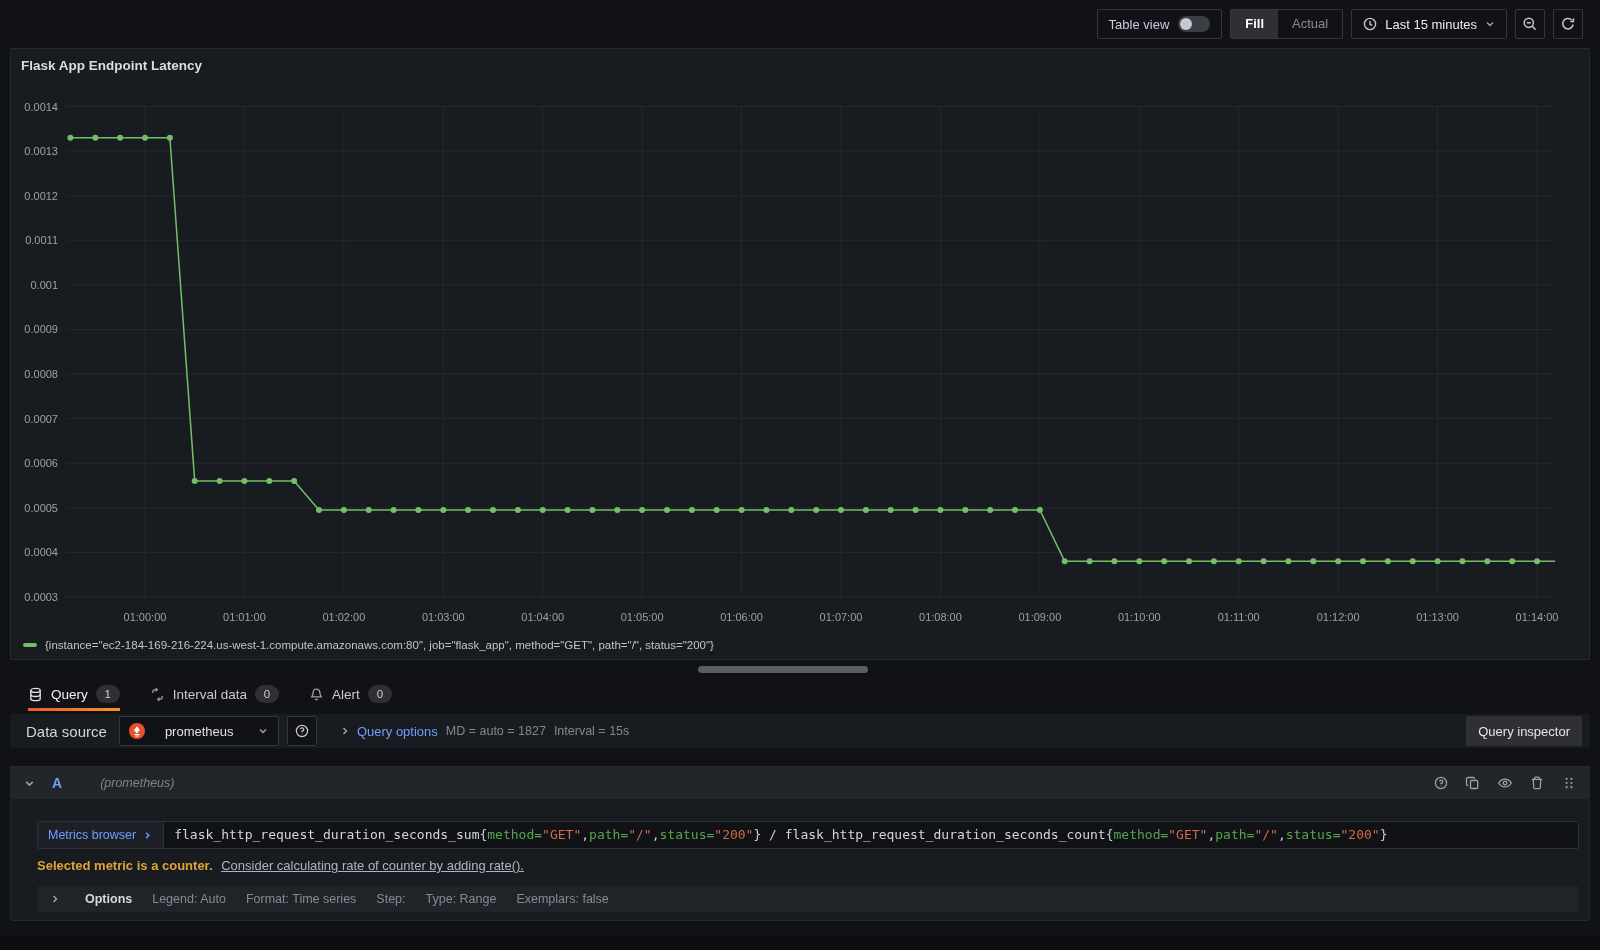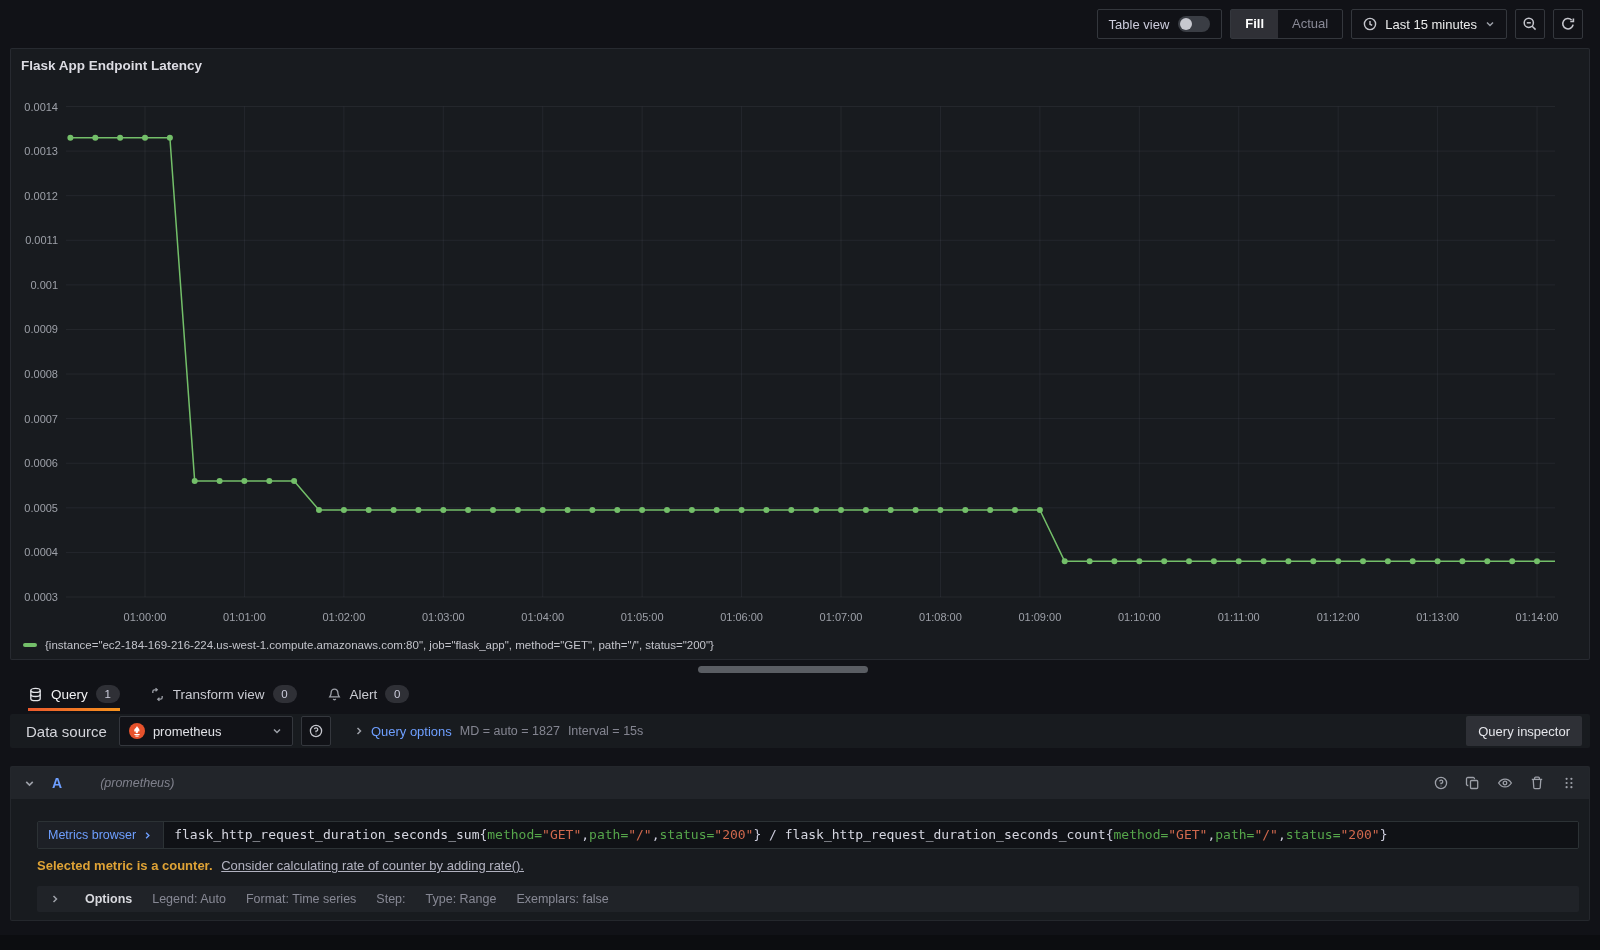--- a/index.html
+++ b/index.html
@@ -277,7 +277,7 @@
           <path d="M13 9.5v1.7A1.8 1.8 0 0 1 11.2 13H8.5"></path>
           <polyline points="10.1 11.4 8.3 13 10.1 14.6"></polyline>
         </svg>
-      <span class="tab-label">Transform view</span>
+      <span class="tab-label">Interval data</span>
       <span class="badge">0</span>
     </div>
     <div class="tab">

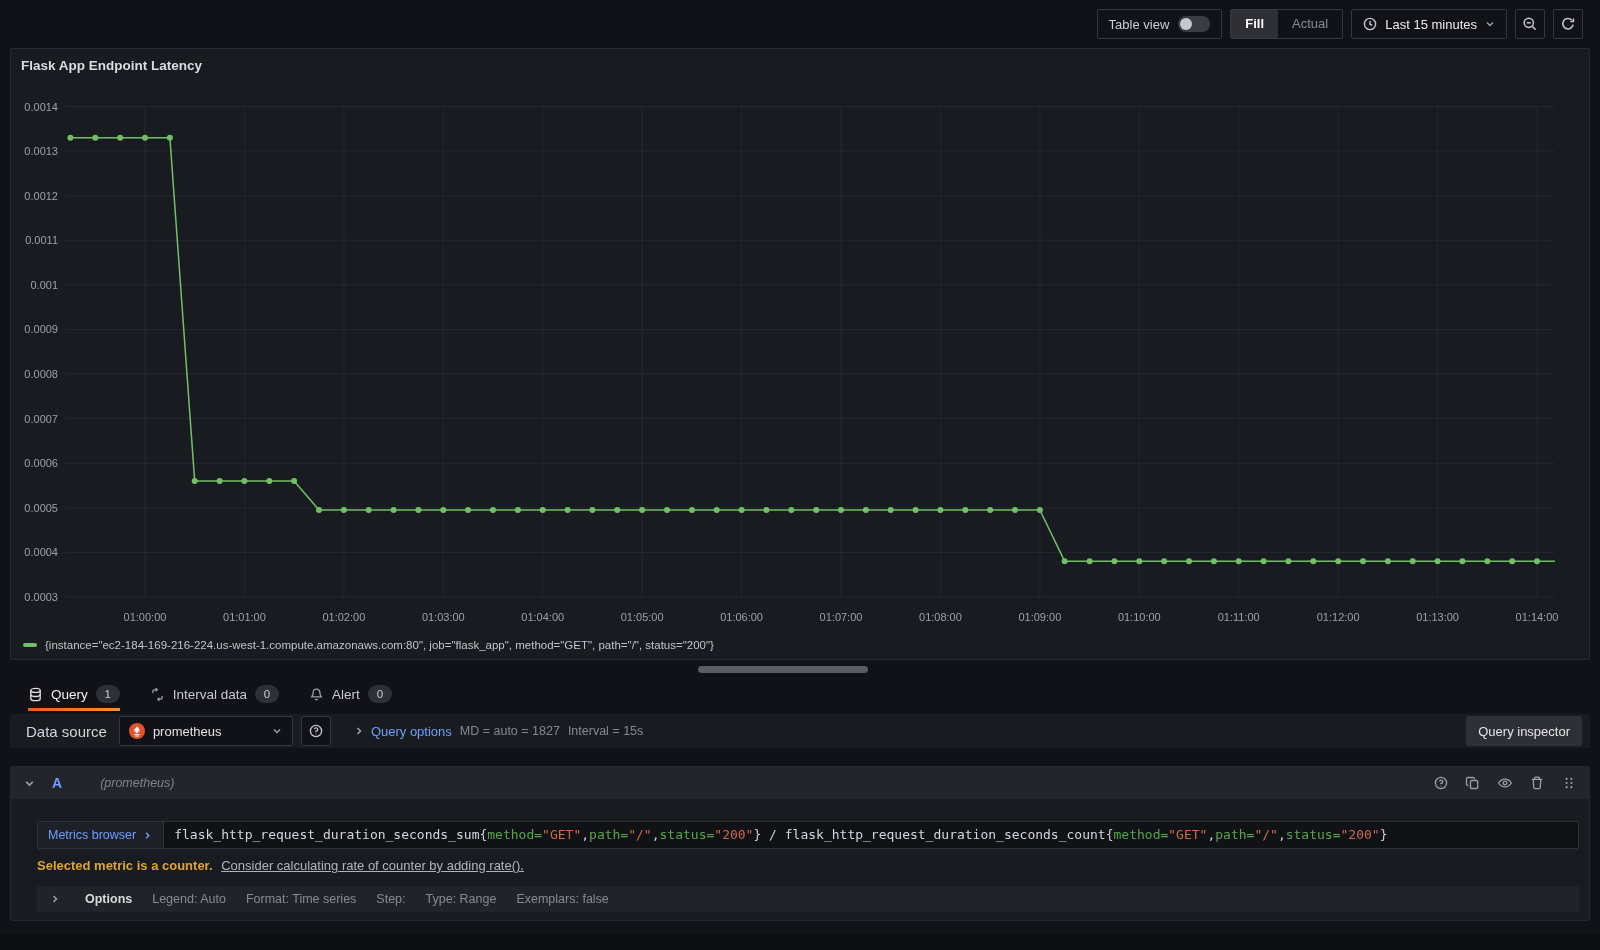--- a/index.html
+++ b/index.html
@@ -46,7 +46,7 @@
   
   .ds-row { flex:none; height:34px; margin:2px 10px 0; background:#181b1f; border-radius:2px; display:flex; align-items:center; gap:8px; padding:0 8px; }
   .ds-label { font-size:15px; color:#d3d4da; padding-left:8px; margin-right:4px; }
-  .ds-picker { width:174px; height:30px; display:flex; align-items:center; gap:8px; padding:0 9px; background:#111217; border:1px solid #34373d; border-radius:2px; cursor:pointer; font-size:13px; color:#e0e1e6; }
+  .ds-picker { width:160px; height:30px; display:flex; align-items:center; gap:20px; padding:0 9px; background:#111217; border:1px solid #34373d; border-radius:2px; cursor:pointer; font-size:13px; color:#e0e1e6; }
   .ds-picker .caret { margin-left:auto; color:#9da0a8; }
   .qo { display:flex; align-items:center; gap:6px; margin-left:14px; cursor:pointer; }
   .blue { color:#6e9fff; font-size:13px; font-weight:500; }

